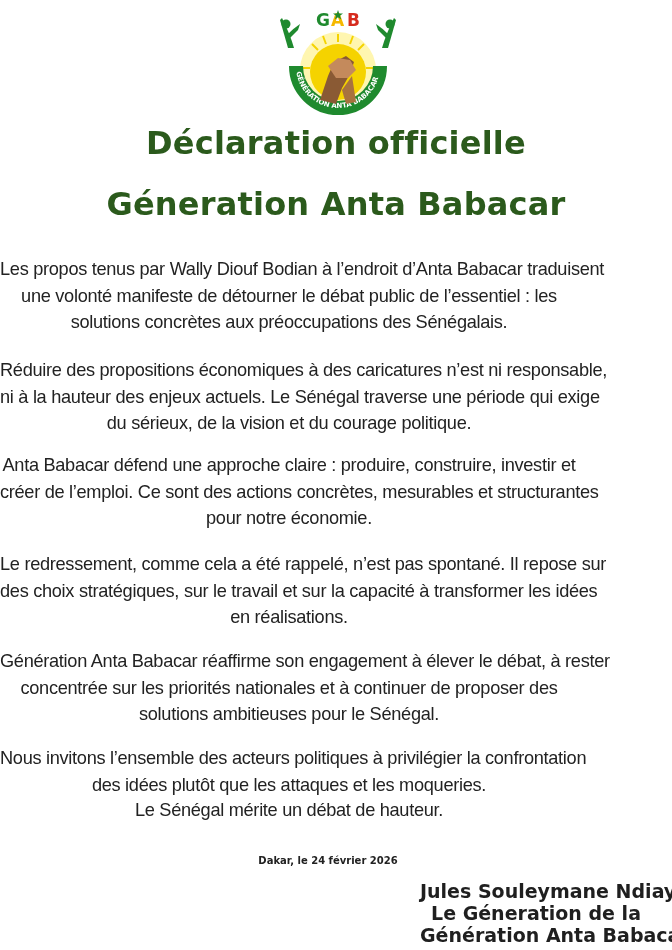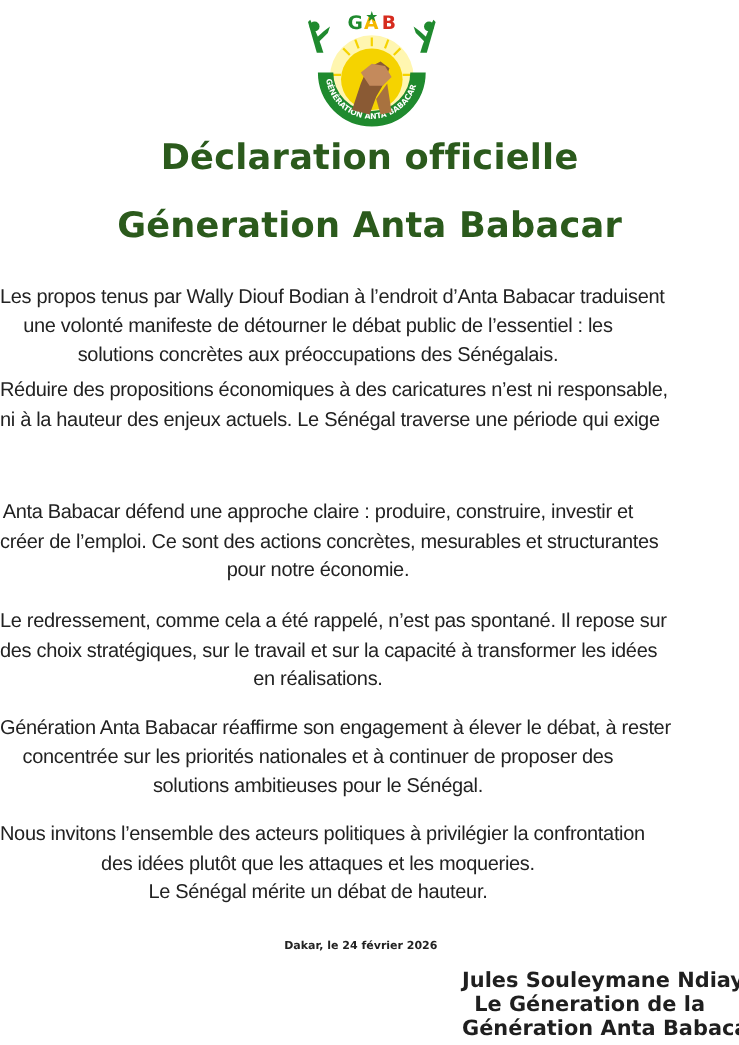--- a/index.html
+++ b/index.html
@@ -142,7 +142,7 @@
     <span class="line">une volonté manifeste de détourner le débat public de l’essentiel : les</span>
     <span class="line">solutions concrètes aux préoccupations des Sénégalais.</span>
   </p>
-  <p class="para" style="top:341px;">
+  <p class="para" style="top:357px;">
     <span class="line">Réduire des propositions économiques à des caricatures n’est ni responsable,</span>
     <span class="line">ni à la hauteur des enjeux actuels. Le Sénégal traverse une période qui exige</span>
   </p>

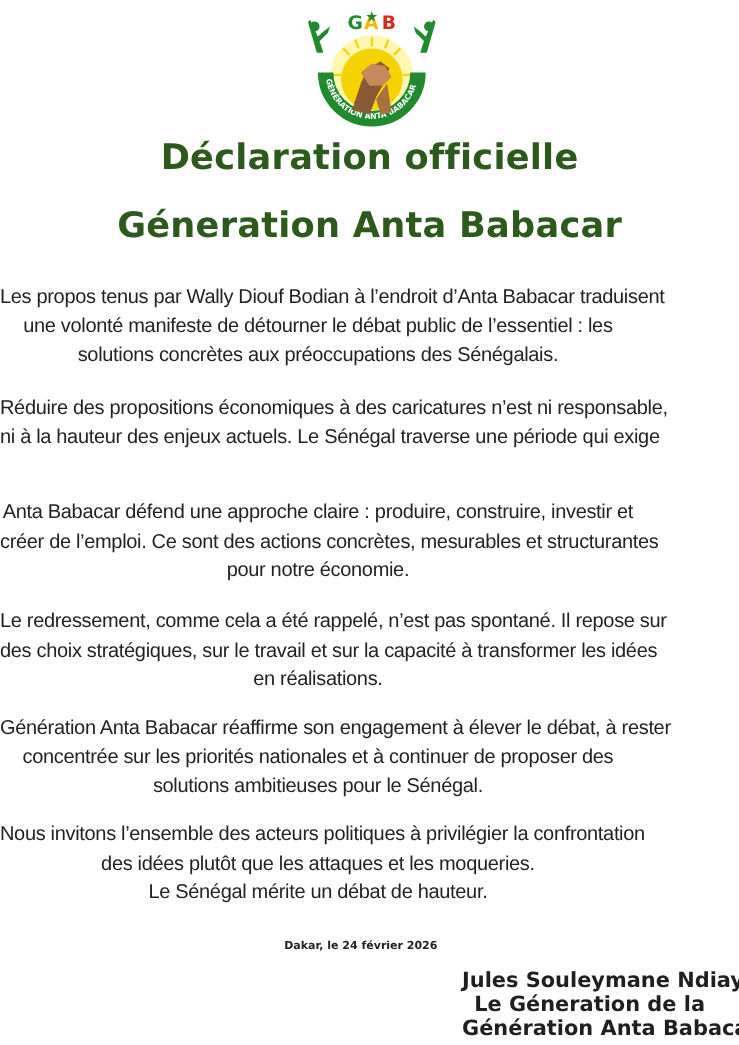--- a/index.html
+++ b/index.html
@@ -145,6 +145,7 @@
   <p class="para" style="top:357px;">
     <span class="line">Réduire des propositions économiques à des caricatures n’est ni responsable,</span>
     <span class="line">ni à la hauteur des enjeux actuels. Le Sénégal traverse une période qui exige</span>
+    <span class="line">du sérieux, de la vision et du courage politique.</span>
   </p>
   <p class="para" style="top:452px;">
     <span class="line">Anta Babacar défend une approche claire : produire, construire, investir et</span>

